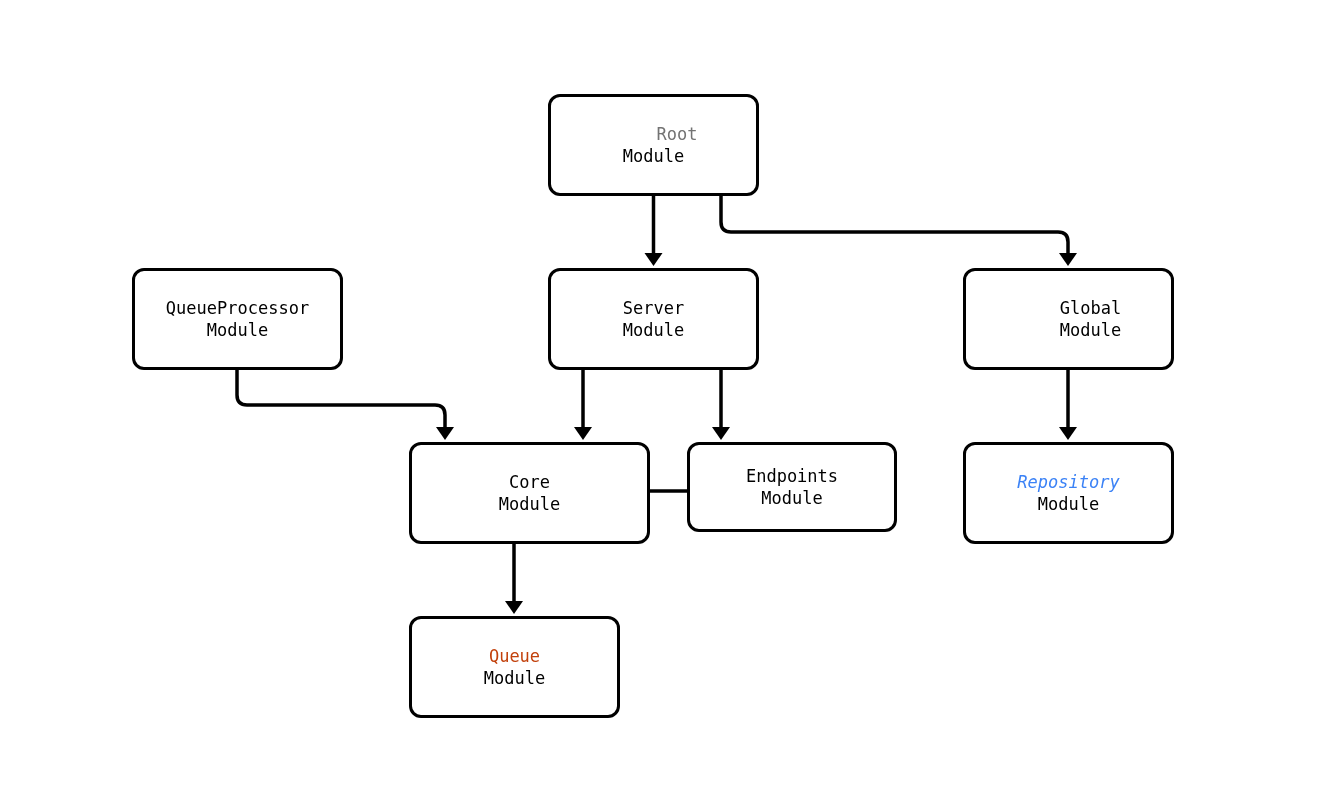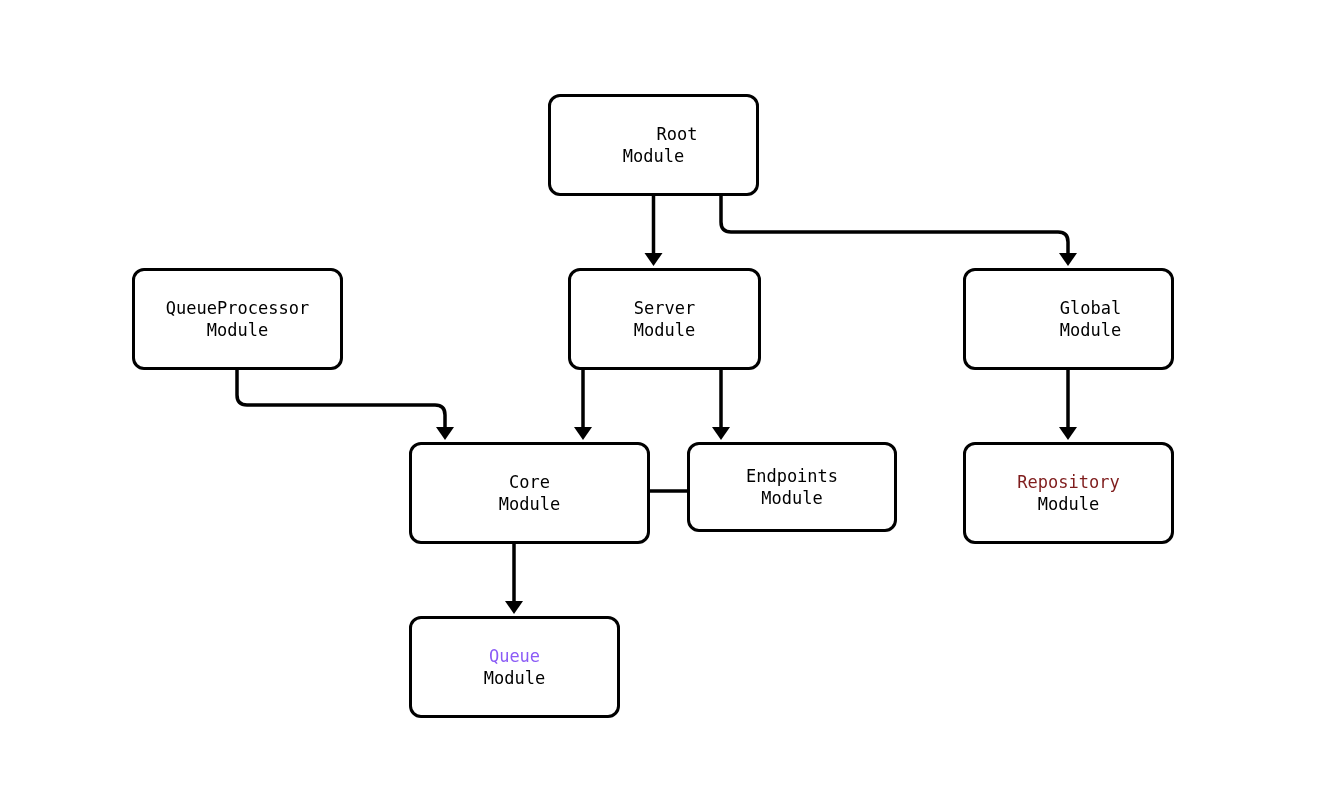--- a/index.html
+++ b/index.html
@@ -73,7 +73,7 @@
     </svg>
 
   <div class="node" style="left: 548px; top: 94px; width: 211px; height: 102px; border-color: rgb(0, 0, 0);">
-    <div class="node-label" style="color: #000000; margin-left: 47px;">Root</div>
+    <div class="node-label" style="color: #737373; margin-left: 47px;">Root</div>
     <div class="node-label" style="color: rgb(0, 0, 0);">Module</div>
   </div>
 

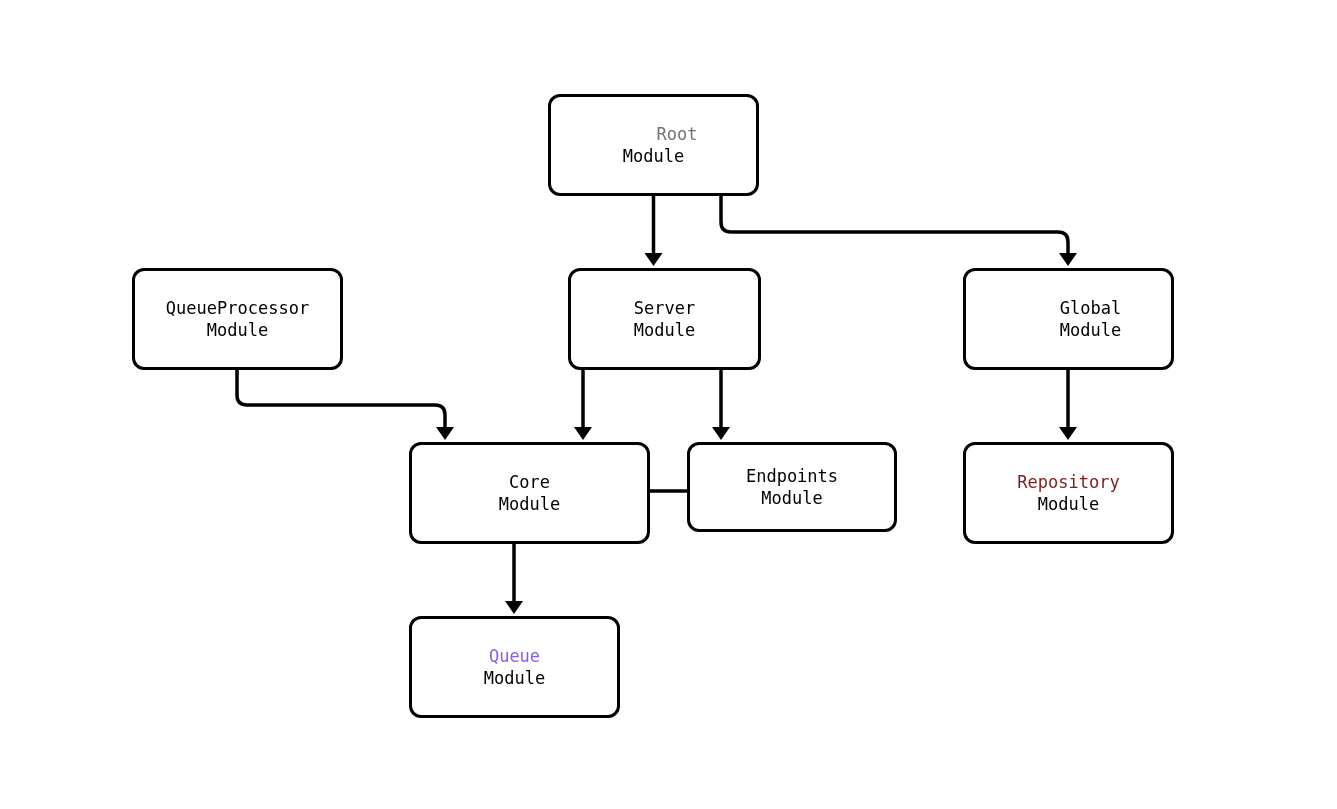--- a/index.html
+++ b/index.html
@@ -82,7 +82,7 @@
     <div class="node-label" style="color: rgb(0, 0, 0);">Module</div>
   </div>
 
-  <div class="node" style="left: 568px; top: 268px; width: 193px; height: 102px; border-color: rgb(0, 0, 0);">
+  <div class="node" style="left: 548px; top: 268px; width: 211px; height: 102px; border-color: rgb(0, 0, 0);">
     <div class="node-label" style="color: rgb(0, 0, 0);">Server</div>
     <div class="node-label" style="color: rgb(0, 0, 0);">Module</div>
   </div>

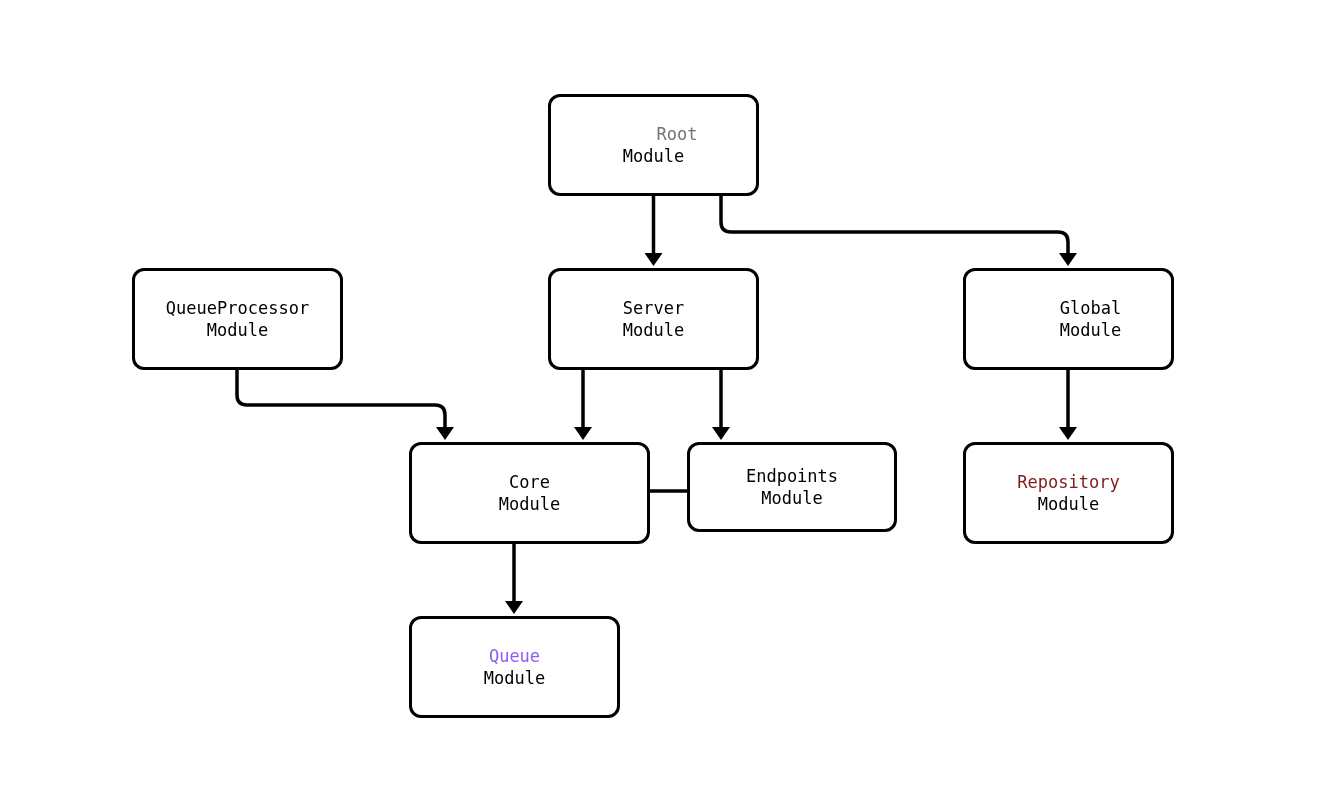--- a/index.html
+++ b/index.html
@@ -103,7 +103,7 @@
   </div>
 
   <div class="node" style="left: 963px; top: 442px; width: 211px; height: 102px; border-color: rgb(0, 0, 0);">
-    <div class="node-label" style="color: #7f1d1d;">Repository</div>
+    <div class="node-label" style="color: #3b82f6; font-style: italic;">Repository</div>
     <div class="node-label" style="color: rgb(0, 0, 0);">Module</div>
   </div>
 

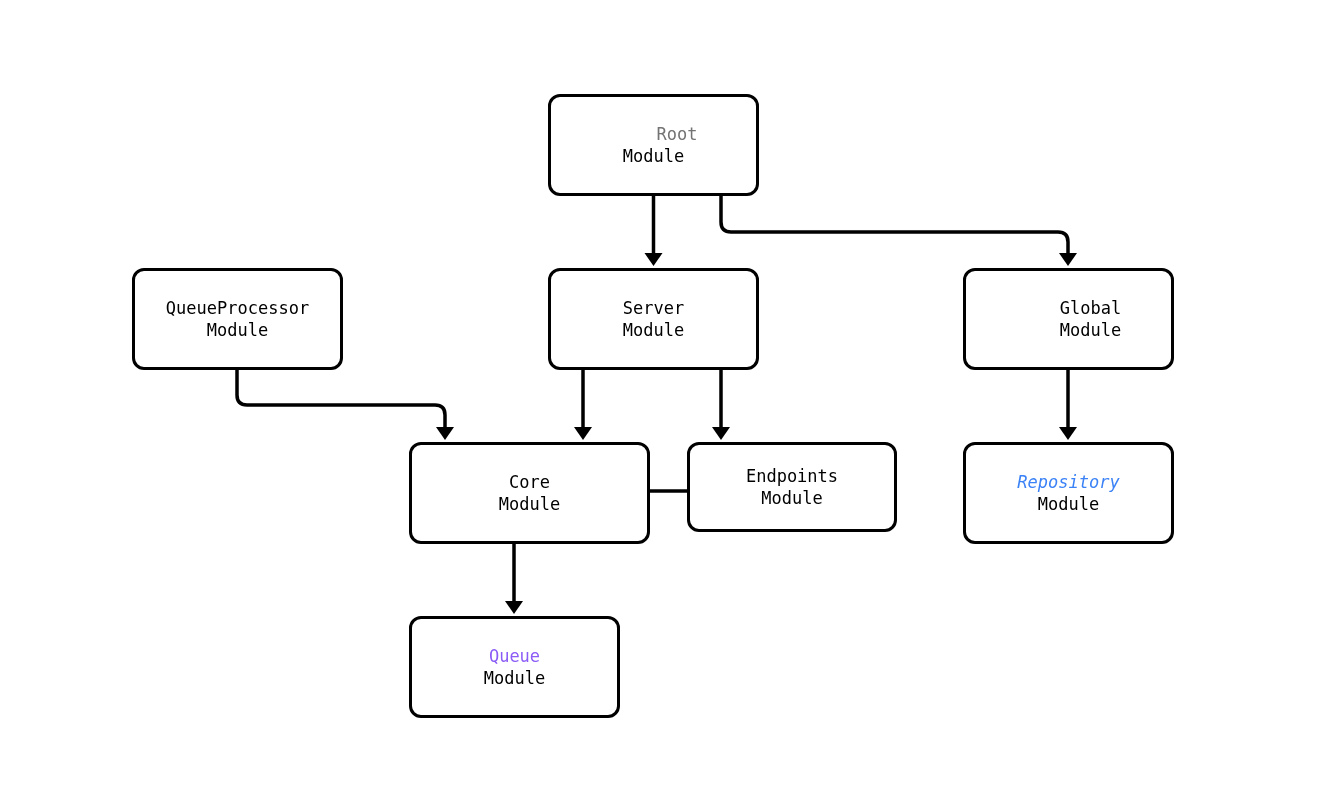--- a/index.html
+++ b/index.html
@@ -108,7 +108,7 @@
   </div>
 
   <div class="node" style="left: 409px; top: 616px; width: 211px; height: 102px; border-color: rgb(0, 0, 0);">
-    <div class="node-label" style="color: #8b5cf6;">Queue</div>
+    <div class="node-label" style="color: #c2410c;">Queue</div>
     <div class="node-label" style="color: rgb(0, 0, 0);">Module</div>
   </div>
 

